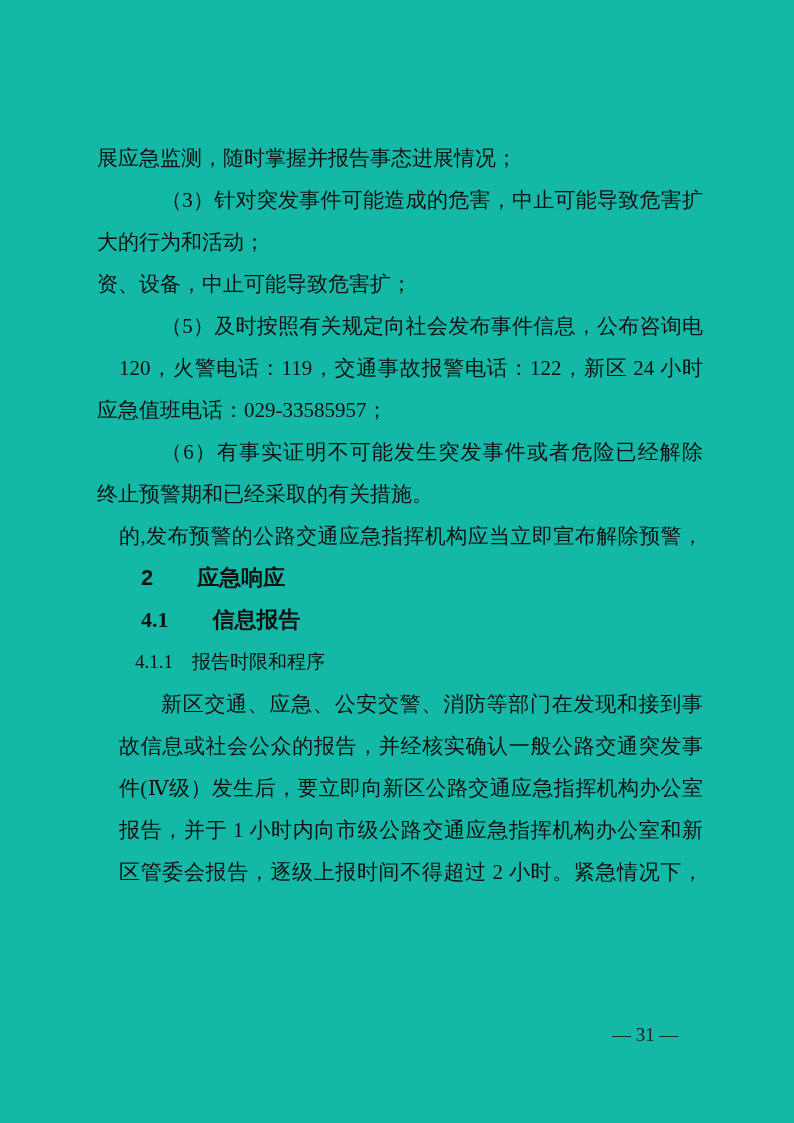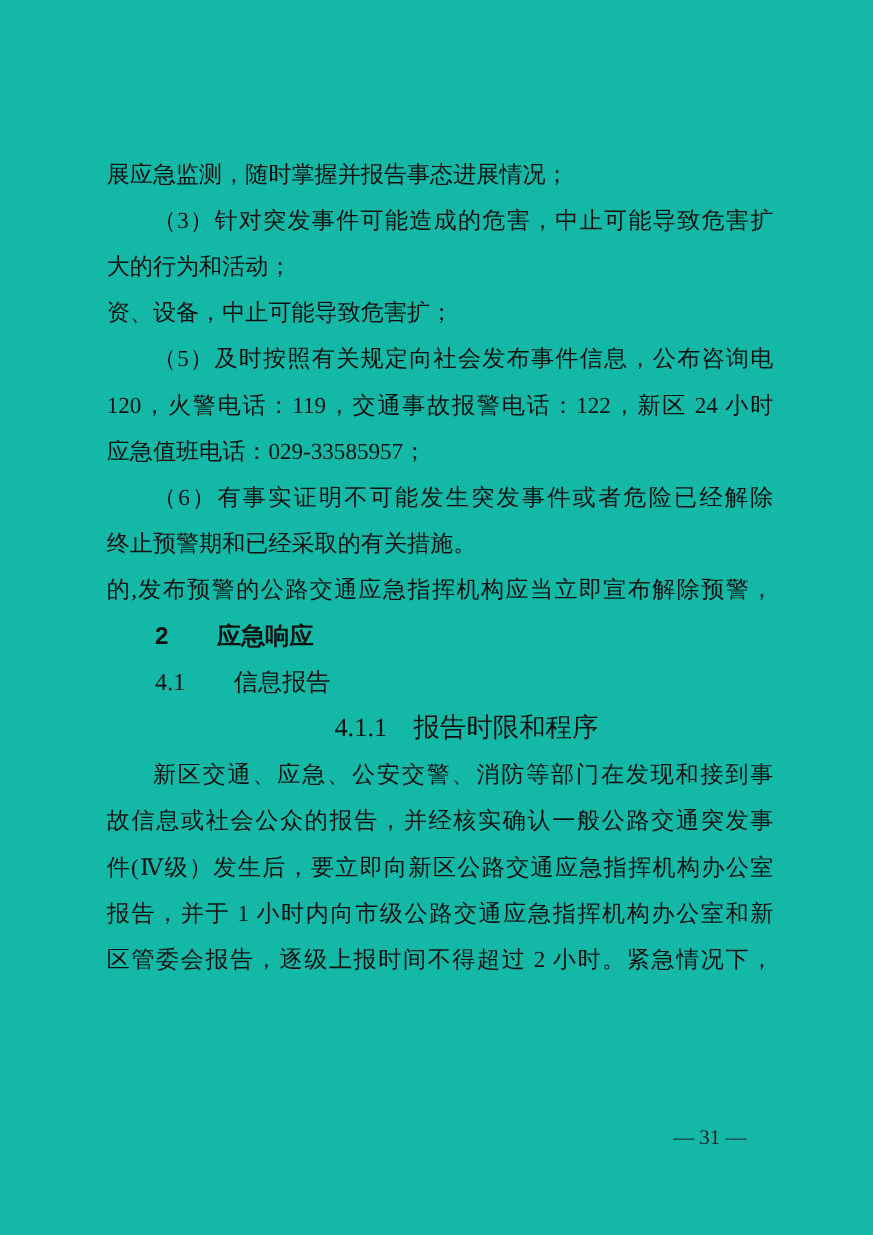--- a/index.html
+++ b/index.html
@@ -34,6 +34,7 @@
   .line.justify {
     text-align: justify;
     text-align-last: justify;
+    margin-left: 22px;
   }
   
   .line.h-chapter {

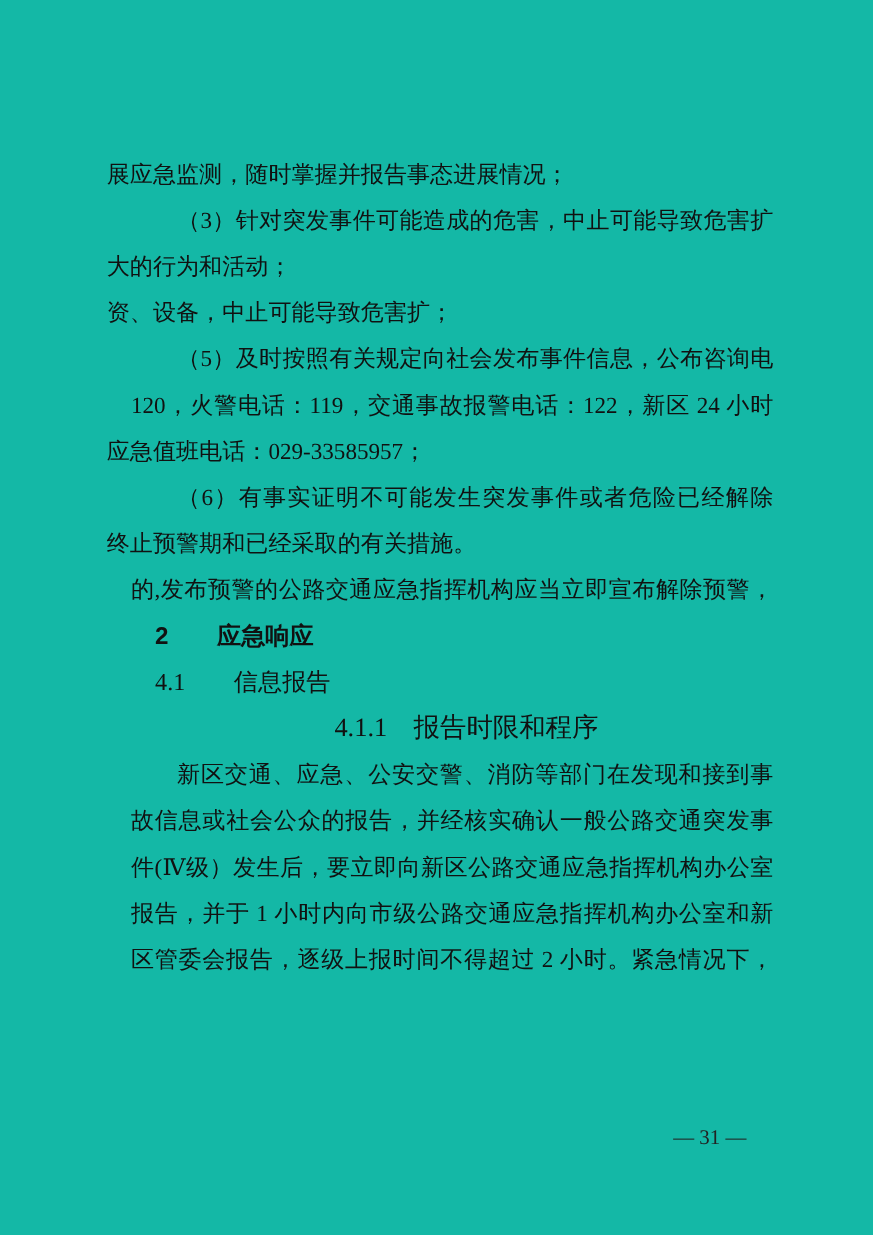--- a/index.html
+++ b/index.html
@@ -45,7 +45,7 @@
   
   .line.h-section {
     font-size: 22px;
-    font-weight: normal;
+    font-weight: bold;
   }
   
   .line.h-subsection {

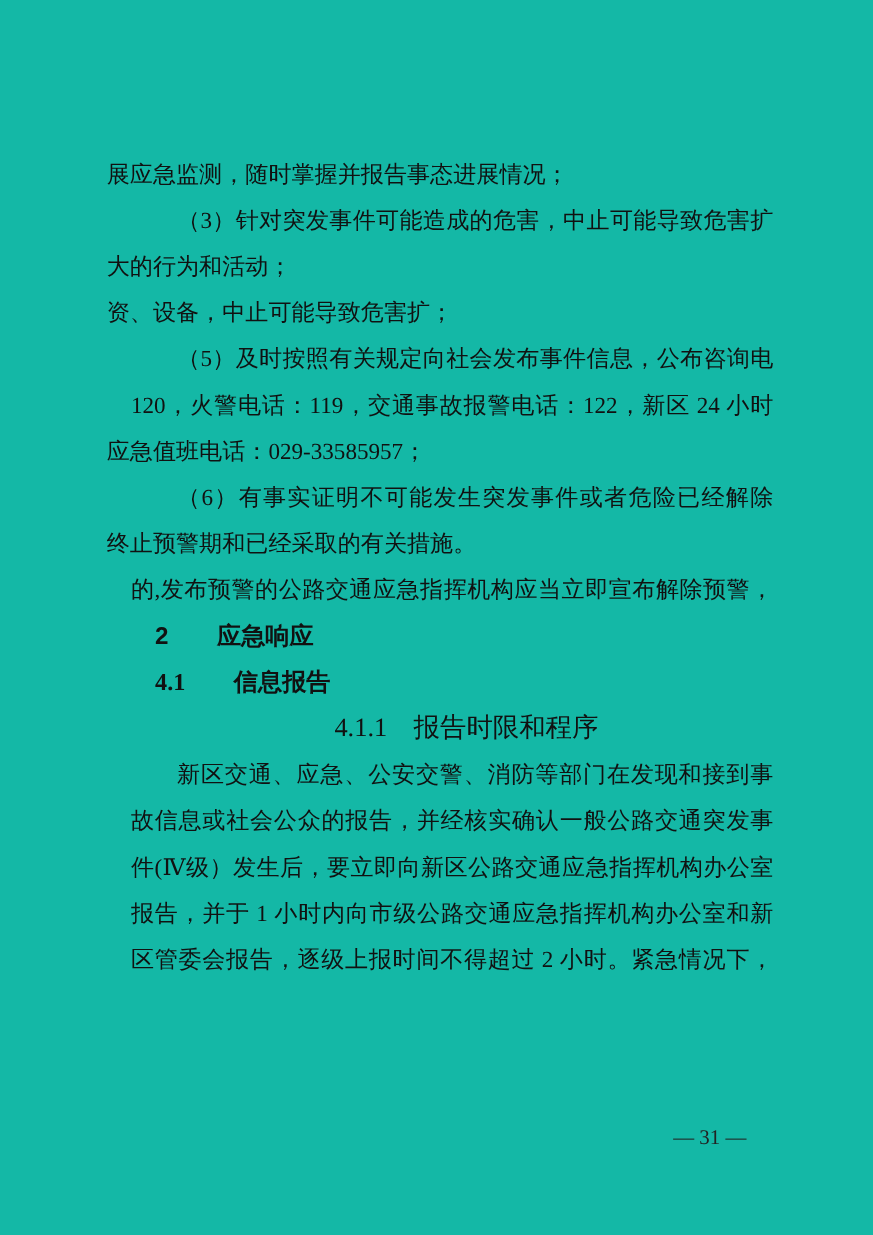--- a/index.html
+++ b/index.html
@@ -49,9 +49,8 @@
   }
   
   .line.h-subsection {
-    font-size: 24px;
+    font-size: 19px;
     font-weight: normal;
-    text-align: center;
   }
   .page-number {
     position: absolute;

